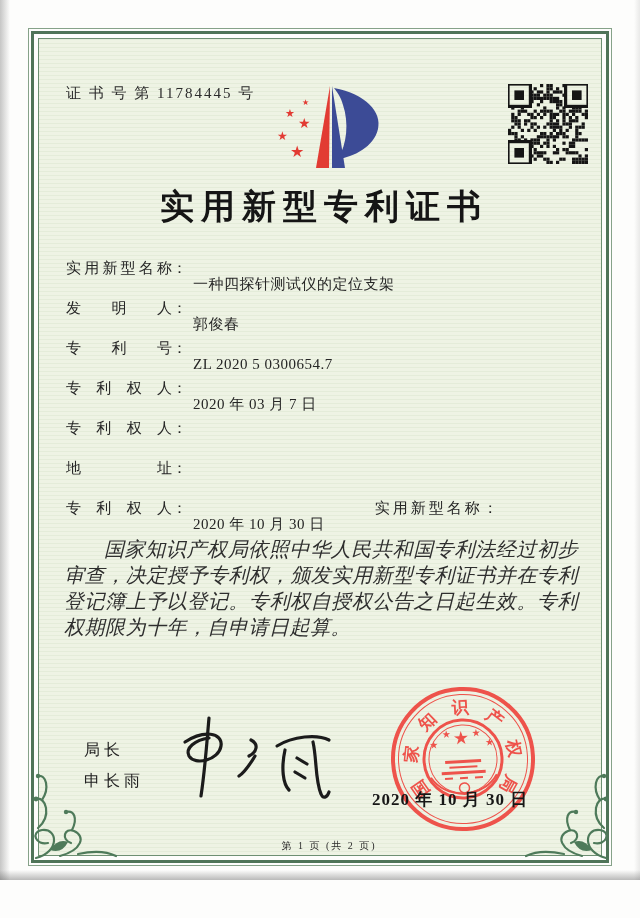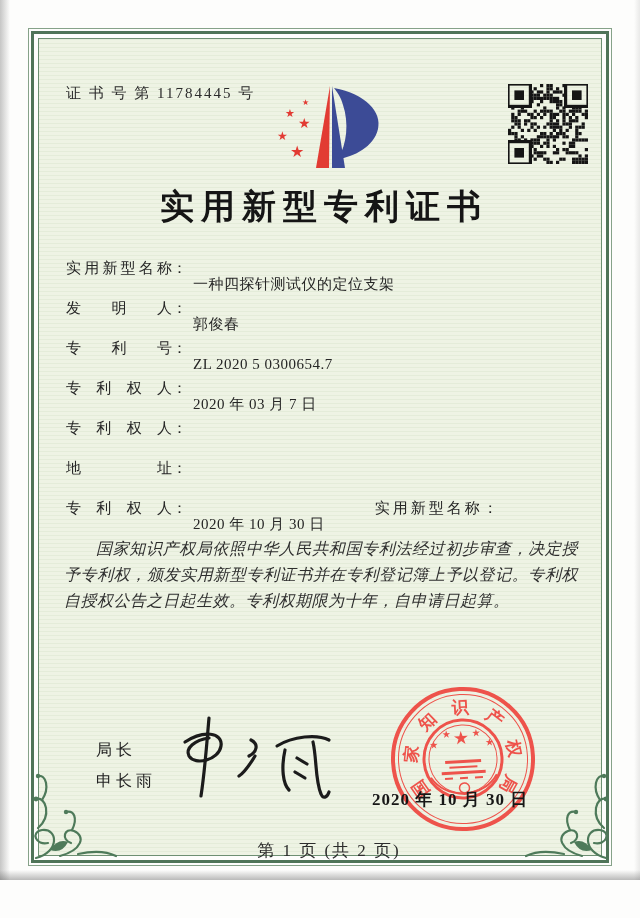--- a/index.html
+++ b/index.html
@@ -30,7 +30,7 @@
   .field-value{letter-spacing:.5px;margin-top:16px;}
 
   .paragraphs{position:absolute;left:64px;top:536px;width:514px;
-              font-style:italic;font-size:16px;line-height:26px;color:#2e2e2e;
+              font-style:italic;font-size:20px;line-height:26px;color:#2e2e2e;
               text-align:justify;letter-spacing:.5px;}
   .paragraphs p{margin:0;text-indent:2em;}
 

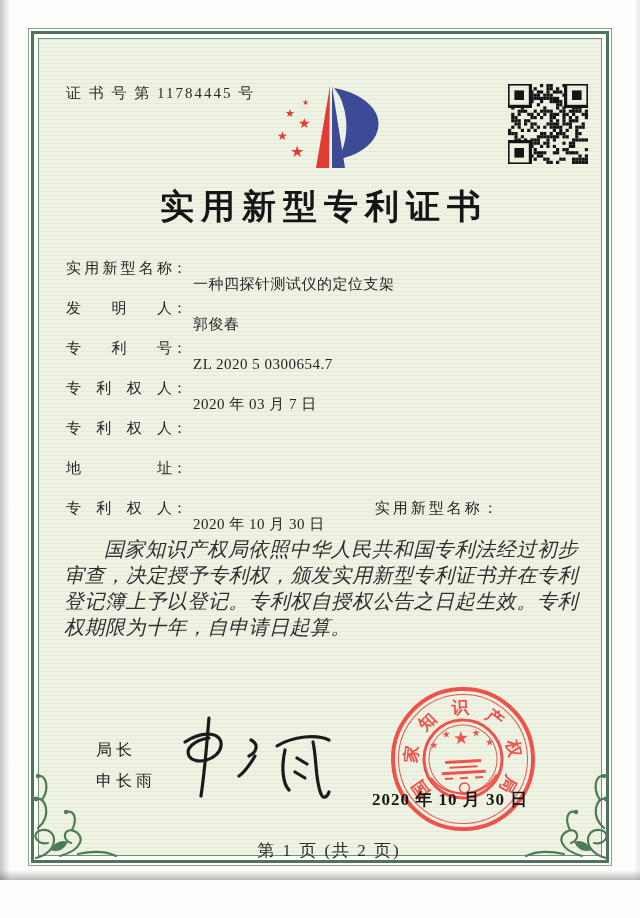--- a/index.html
+++ b/index.html
@@ -36,7 +36,7 @@
 
   .issuer{position:absolute;left:84px;top:734px;font-family:"Liberation Sans","DejaVu Sans",sans-serif;
           font-size:16px;color:#222;letter-spacing:4px;line-height:31px;}
-  .issuer div{white-space:nowrap;margin-left:12px;}
+  .issuer div{white-space:nowrap;}
 
   .signature{position:absolute;left:165px;top:700px;z-index:5;}
 

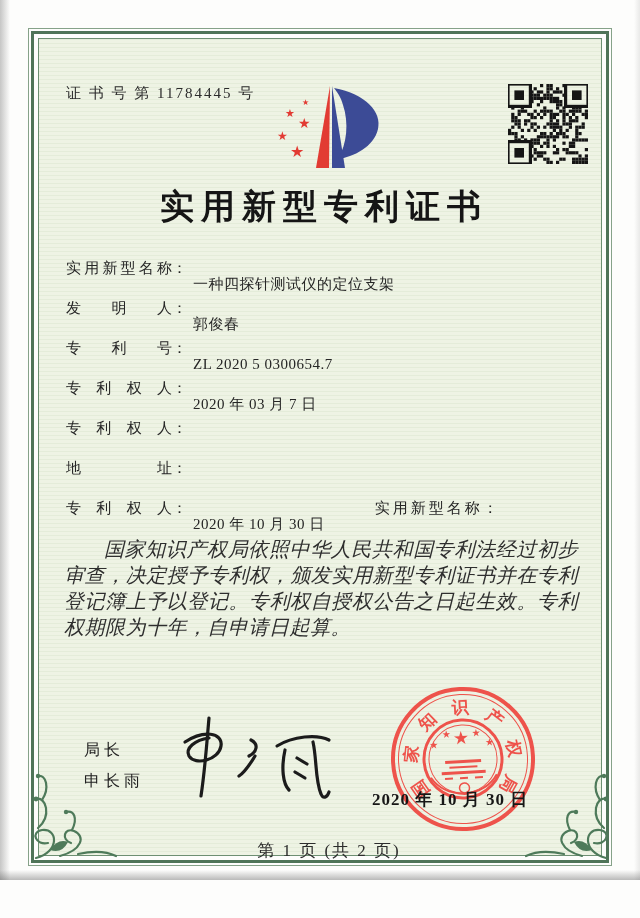--- a/index.html
+++ b/index.html
@@ -49,7 +49,7 @@
   .qr{position:absolute;left:508px;top:84px;}
 
   .page-indicator{position:absolute;left:0;right:24px;top:839px;text-align:center;
-                  font-size:17px;color:#2c2c2c;letter-spacing:2px;margin-left:42px;}
+                  font-size:10px;color:#2c2c2c;letter-spacing:2px;margin-left:42px;}
   .back-note{position:absolute;left:16px;right:30px;top:879px;text-align:center;
              font-size:12px;color:#2e2e2e;letter-spacing:2px;}
 

